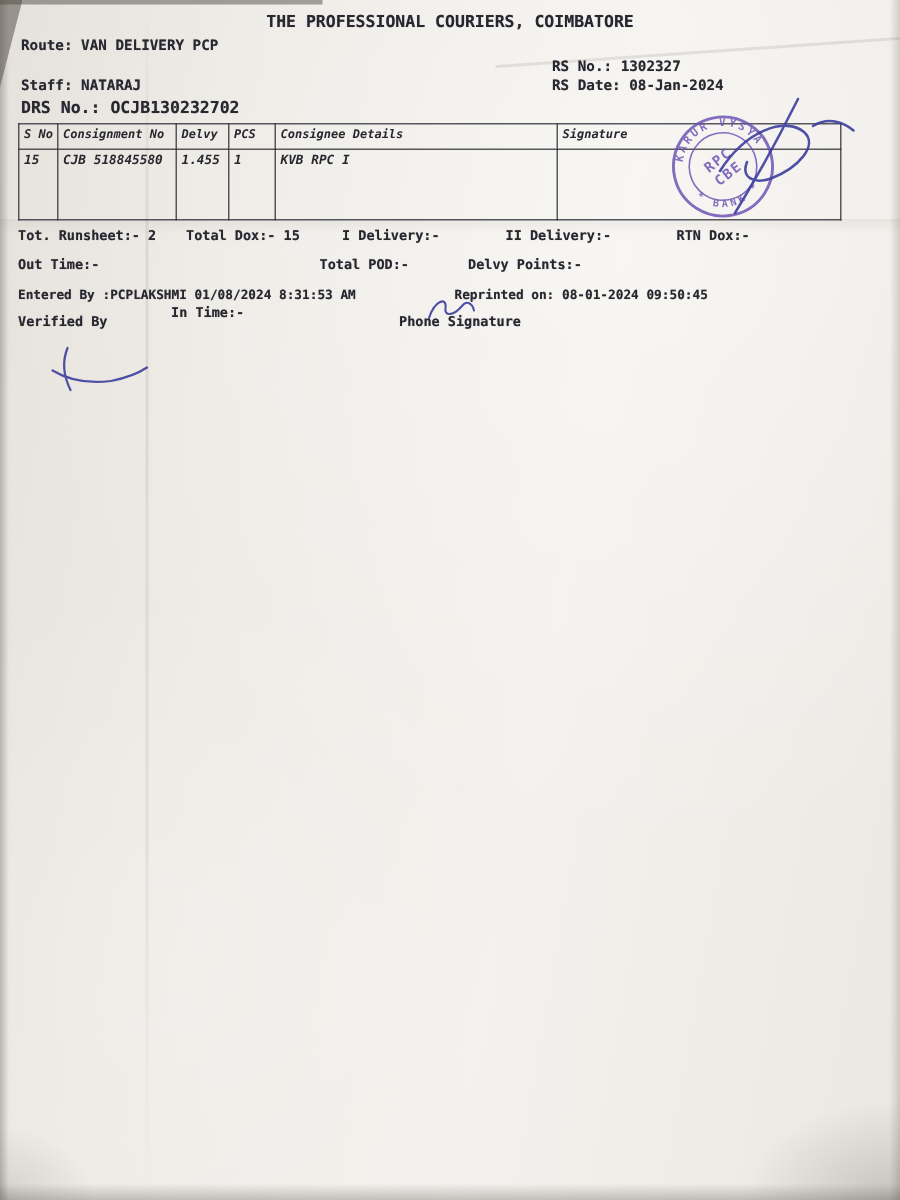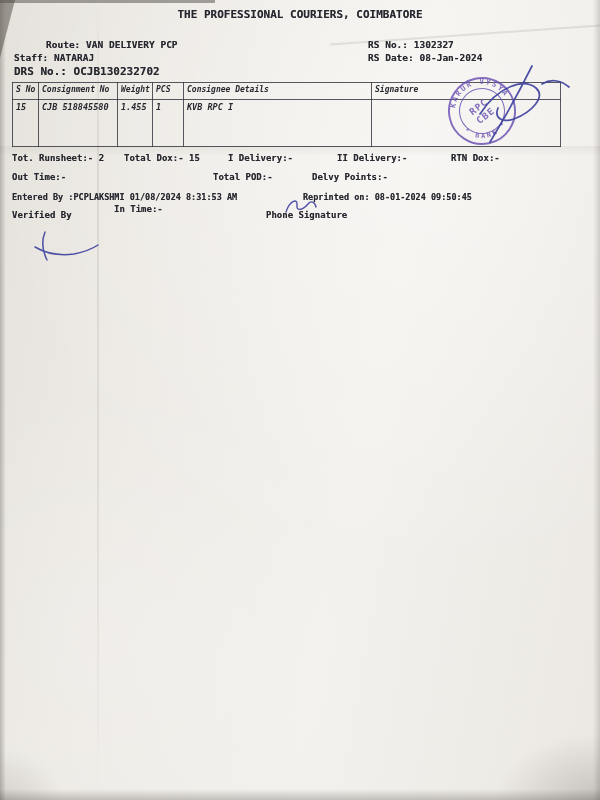--- a/index.html
+++ b/index.html
@@ -83,7 +83,7 @@
 
   <div class="t s11 center" style="top:8px;">THE PROFESSIONAL COURIERS, COIMBATORE</div>
 
-  <div class="t s95" style="left:14px;top:39px;margin-left:32px;"><span>Route:</span> <span>VAN DELIVERY PCP</span></div>
+  <div class="t s95" style="left:14px;top:25px;"><span>Route:</span> <span>VAN DELIVERY PCP</span></div>
   <div class="t s95" style="left:368px;top:39px;"><span>RS No.:</span> <span>1302327</span></div>
   <div class="t s95" style="left:14px;top:52px;"><span>Staff:</span> <span>NATARAJ</span></div>
   <div class="t s95" style="left:368px;top:52px;"><span>RS Date:</span> <span>08-Jan-2024</span></div>

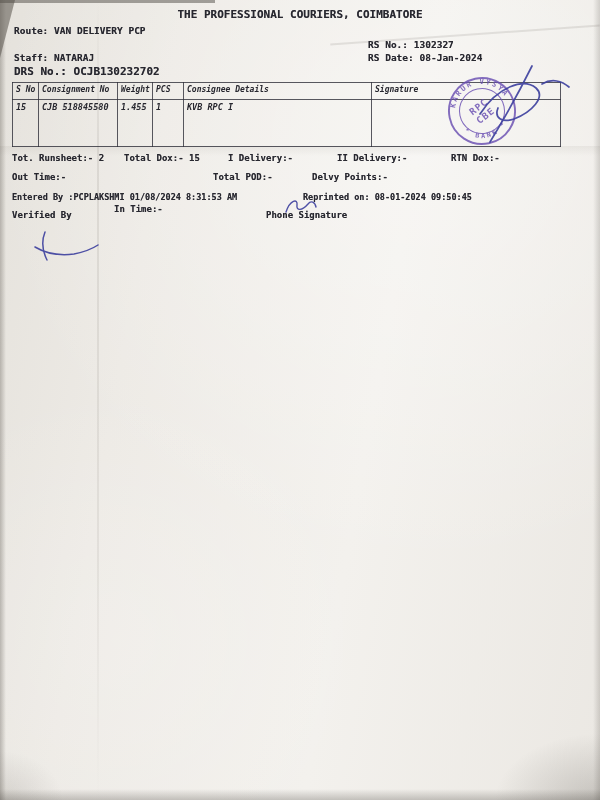--- a/index.html
+++ b/index.html
@@ -102,7 +102,7 @@
       <tr style="height:17px;">
         <th>S No</th>
         <th>Consignment No</th>
-        <th>Weight</th>
+        <th>Delvy</th>
         <th>PCS</th>
         <th>Consignee Details</th>
         <th>Signature</th>

